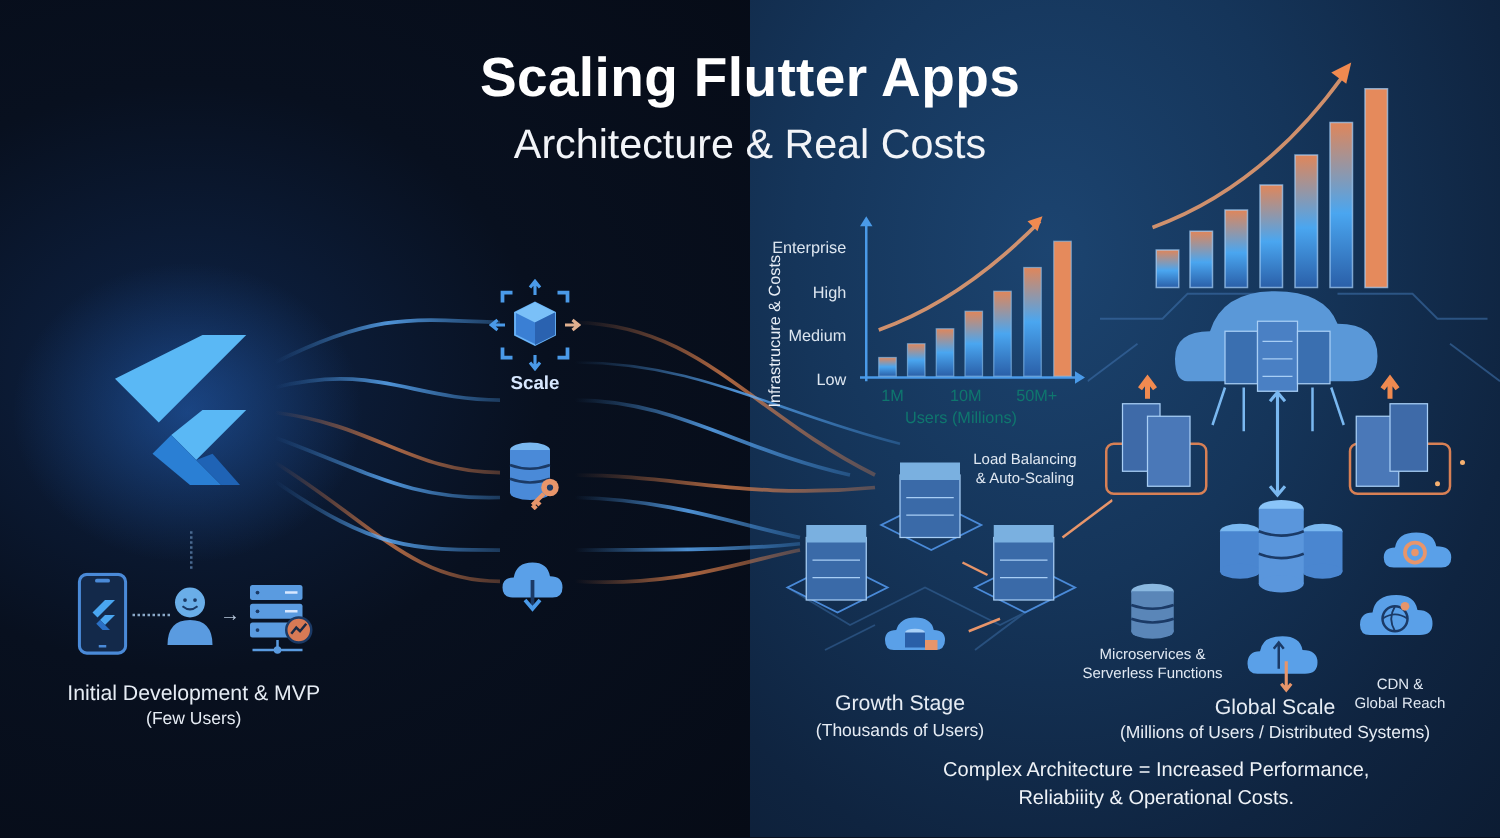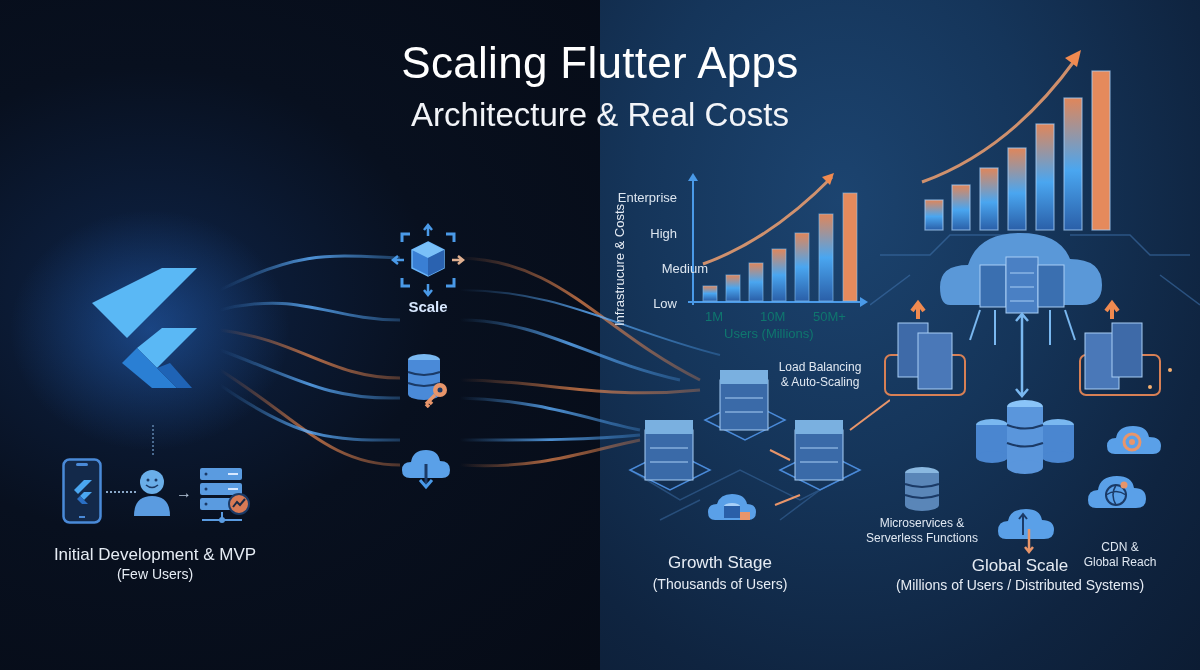--- a/index.html
+++ b/index.html
@@ -14,7 +14,7 @@
     background: radial-gradient(ellipse at 40% 30%, #1c4470 0%, #15355a 40%, #0f2440 75%, #0c1c33 100%); }
   .abs { position: absolute; }
   .title { position: absolute; left: 0; width: 1200px; text-align: center; top: 38px;
-    font-size: 44px; font-weight: normal; letter-spacing: 0.3px; color: #fff; }
+    font-size: 44px; font-weight: bold; letter-spacing: 0.3px; color: #fff; }
   .subtitle { position: absolute; left: 0; width: 1200px; text-align: center; top: 96px;
     font-size: 33px; color: #f2f4f8; }
   .label { position: absolute; text-align: center; color: #e6ecf4; }

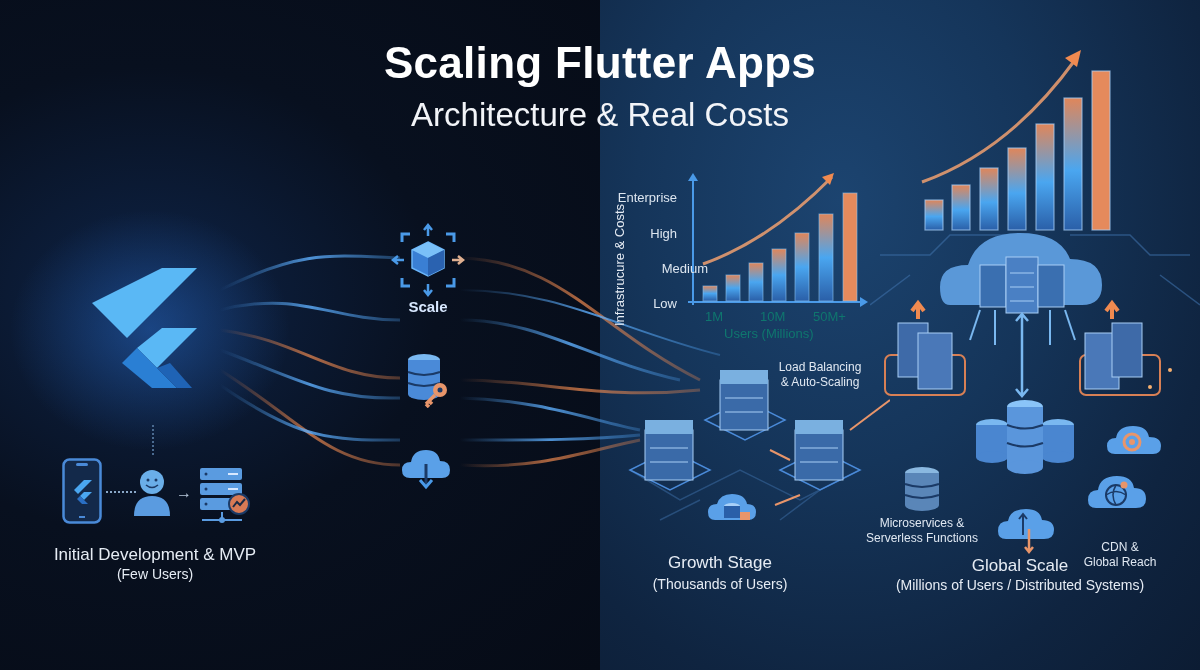--- a/index.html
+++ b/index.html
@@ -180,7 +180,7 @@
 </div>
 <div class="chart-tick" style="left:607px;top:190px">Enterprise</div>
 <div class="chart-tick" style="left:607px;top:226px">High</div>
-<div class="chart-tick" style="left:638px;top:261px">Medium</div>
+<div class="chart-tick" style="left:607px;top:261px">Medium</div>
 <div class="chart-tick" style="left:607px;top:296px">Low</div>
 <div class="chart-x" style="left:705px;top:309px">1M</div>
 <div class="chart-x" style="left:760px;top:309px">10M</div>

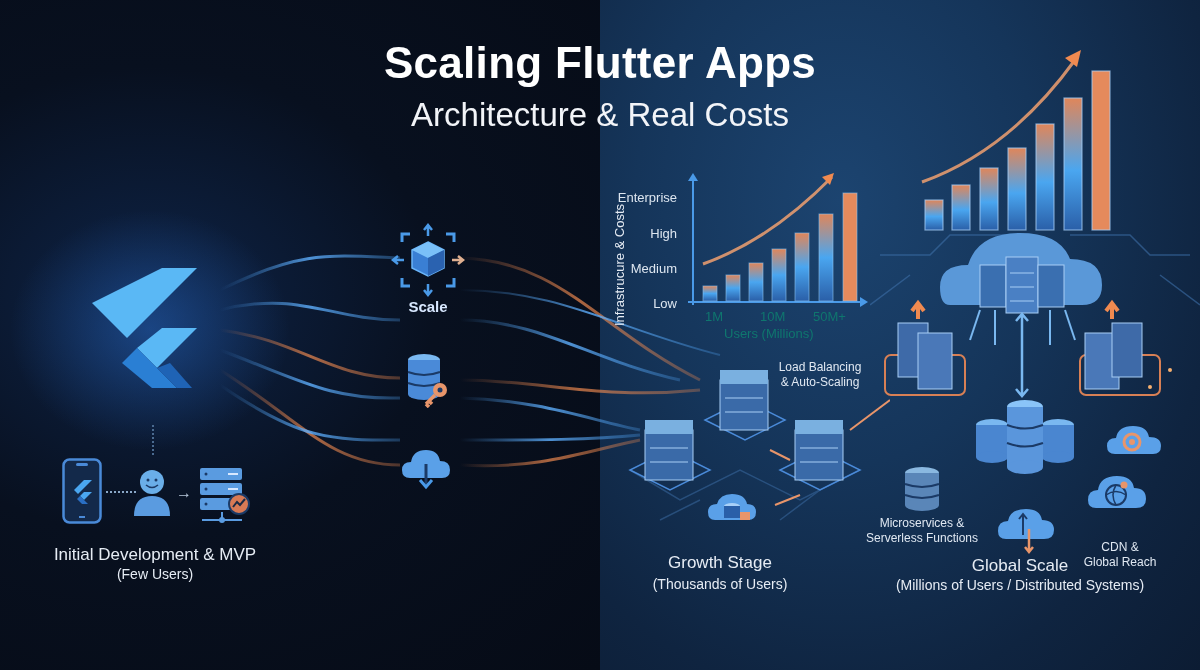--- a/index.html
+++ b/index.html
@@ -339,6 +339,7 @@
 <div class="label stage-sub" style="left:870px;top:576px;width:300px">(Millions of Users / Distributed Systems)</div>
 
 <div class="footer">
+  <div>Complex Architecture = Increased Performance,</div>
 </div>
 
 </body></html>

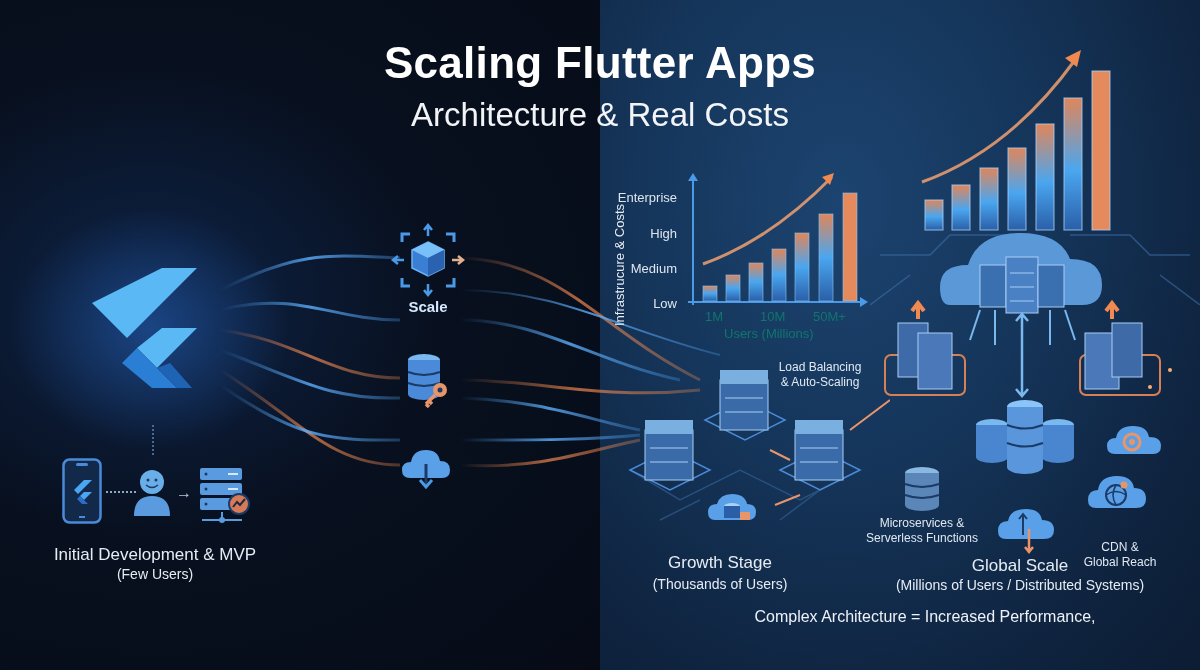--- a/index.html
+++ b/index.html
@@ -340,6 +340,7 @@
 
 <div class="footer">
   <div>Complex Architecture = Increased Performance,</div>
+  <div>Reliabiiity &amp; Operational Costs.</div>
 </div>
 
 </body></html>

